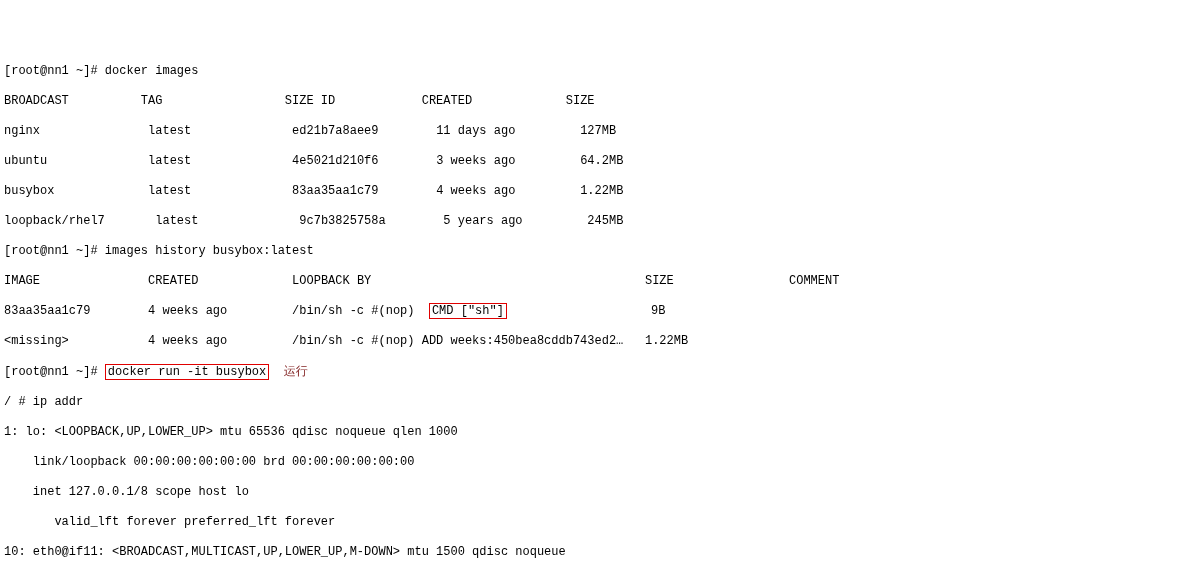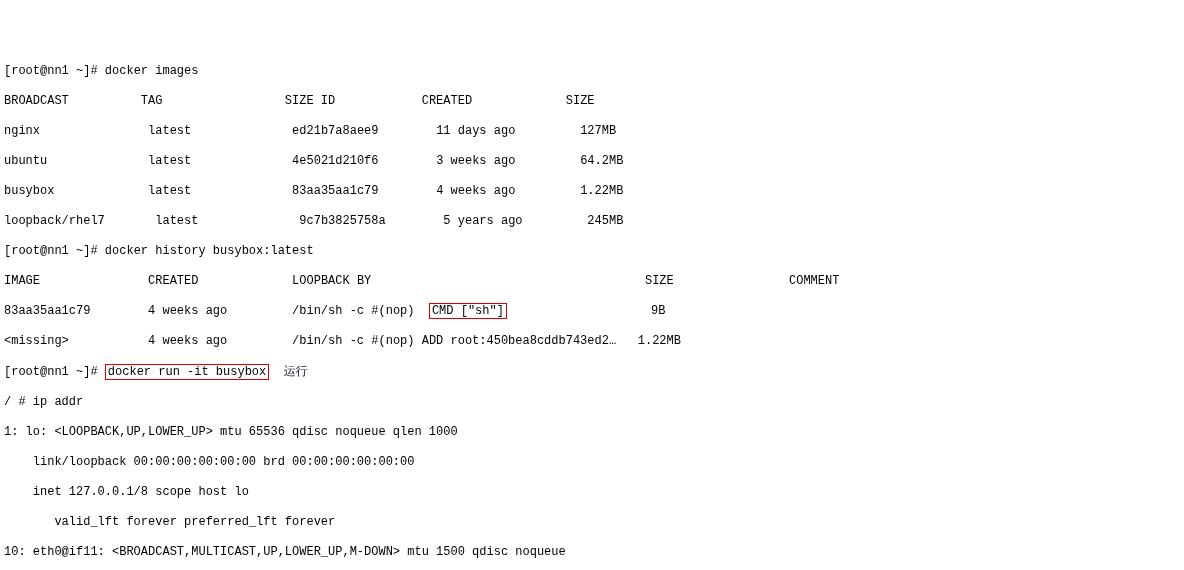--- a/index.html
+++ b/index.html
@@ -30,7 +30,7 @@
 <span class="line"><span>ubuntu</span>              <span>latest</span>              <span>4e5021d210f6</span>        <span>3 weeks ago</span>         <span>64.2MB</span></span>
 <span class="line"><span>busybox</span>             <span>latest</span>              <span>83aa35aa1c79</span>        <span>4 weeks ago</span>         <span>1.22MB</span></span>
 <span class="line"><span>loopback/rhel7</span>       <span>latest</span>              <span>9c7b3825758a</span>        <span>5 years ago</span>         <span>245MB</span></span>
-<span class="line"><span>[root@nn1 ~]# </span><span>docker history busybox:latest</span></span>
+<span class="line"><span>[root@nn1 ~]# </span><span>images history busybox:latest</span></span>
 <span class="line"><span>IMAGE</span>               <span>CREATED</span>             <span>LOOPBACK BY</span>                                      <span>SIZE</span>                <span>COMMENT</span></span>
 <span class="line"><span>83aa35aa1c79</span>        <span>4 weeks ago</span>         <span>/bin/sh -c #(nop)  </span><span class="box-red">CMD ["sh"]</span>                    <span>9B</span></span>
 <span class="line"><span>&lt;missing&gt;</span>           <span>4 weeks ago</span>         <span>/bin/sh -c #(nop) ADD root:450bea8cddb743ed2…</span>   <span>1.22MB</span></span>

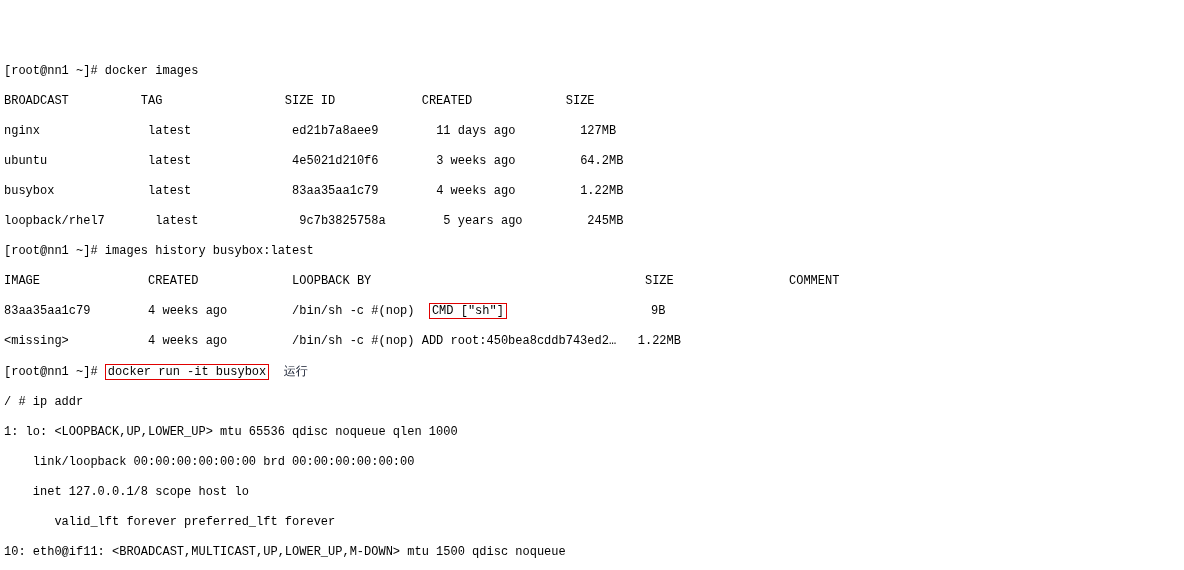--- a/index.html
+++ b/index.html
@@ -33,7 +33,7 @@
 <span class="line"><span>[root@nn1 ~]# </span><span>images history busybox:latest</span></span>
 <span class="line"><span>IMAGE</span>               <span>CREATED</span>             <span>LOOPBACK BY</span>                                      <span>SIZE</span>                <span>COMMENT</span></span>
 <span class="line"><span>83aa35aa1c79</span>        <span>4 weeks ago</span>         <span>/bin/sh -c #(nop)  </span><span class="box-red">CMD ["sh"]</span>                    <span>9B</span></span>
-<span class="line"><span>&lt;missing&gt;</span>           <span>4 weeks ago</span>         <span>/bin/sh -c #(nop) ADD root:450bea8cddb743ed2…</span>   <span>1.22MB</span></span>
+<span class="line"><span>&lt;missing&gt;</span>           <span>4 weeks ago</span>         <span>/bin/sh -c #(nop) ADD weeks:450bea8cddb743ed2…</span>   <span>1.22MB</span></span>
 <span class="line"><span>[root@nn1 ~]# </span><span class="box-red">docker run -it busybox</span>  <span class="ann-red">运行</span></span>
 <span class="line"><span>/ # </span><span>ip addr</span></span>
 <span class="line">1: lo: &lt;LOOPBACK,UP,LOWER_UP&gt; mtu 65536 qdisc noqueue qlen 1000</span>

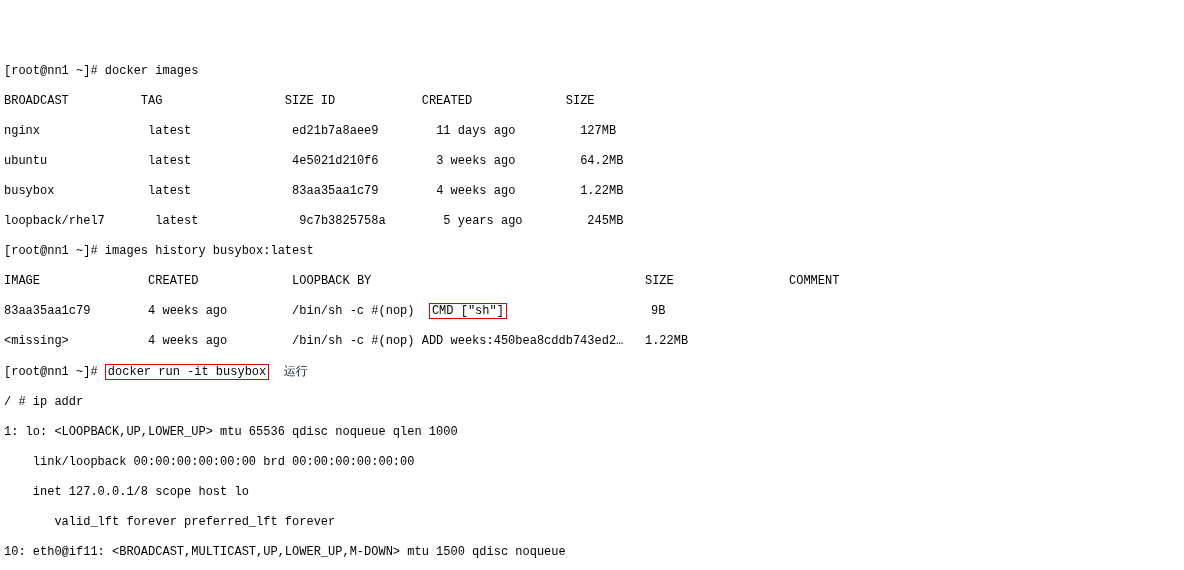--- a/index.html
+++ b/index.html
@@ -15,7 +15,7 @@
     box-sizing: border-box;
     position: relative;
   }
-  .ann-red { color: #0f172a; font-family: "Microsoft YaHei", sans-serif; font-size: 12px; }
+  .ann-red { color: #7f1d1d; font-family: "Microsoft YaHei", sans-serif; font-size: 12px; }
   .box-red { border: 1px solid #e00000; padding: 0 2px; }
   .line { display: block; }
 </style>

